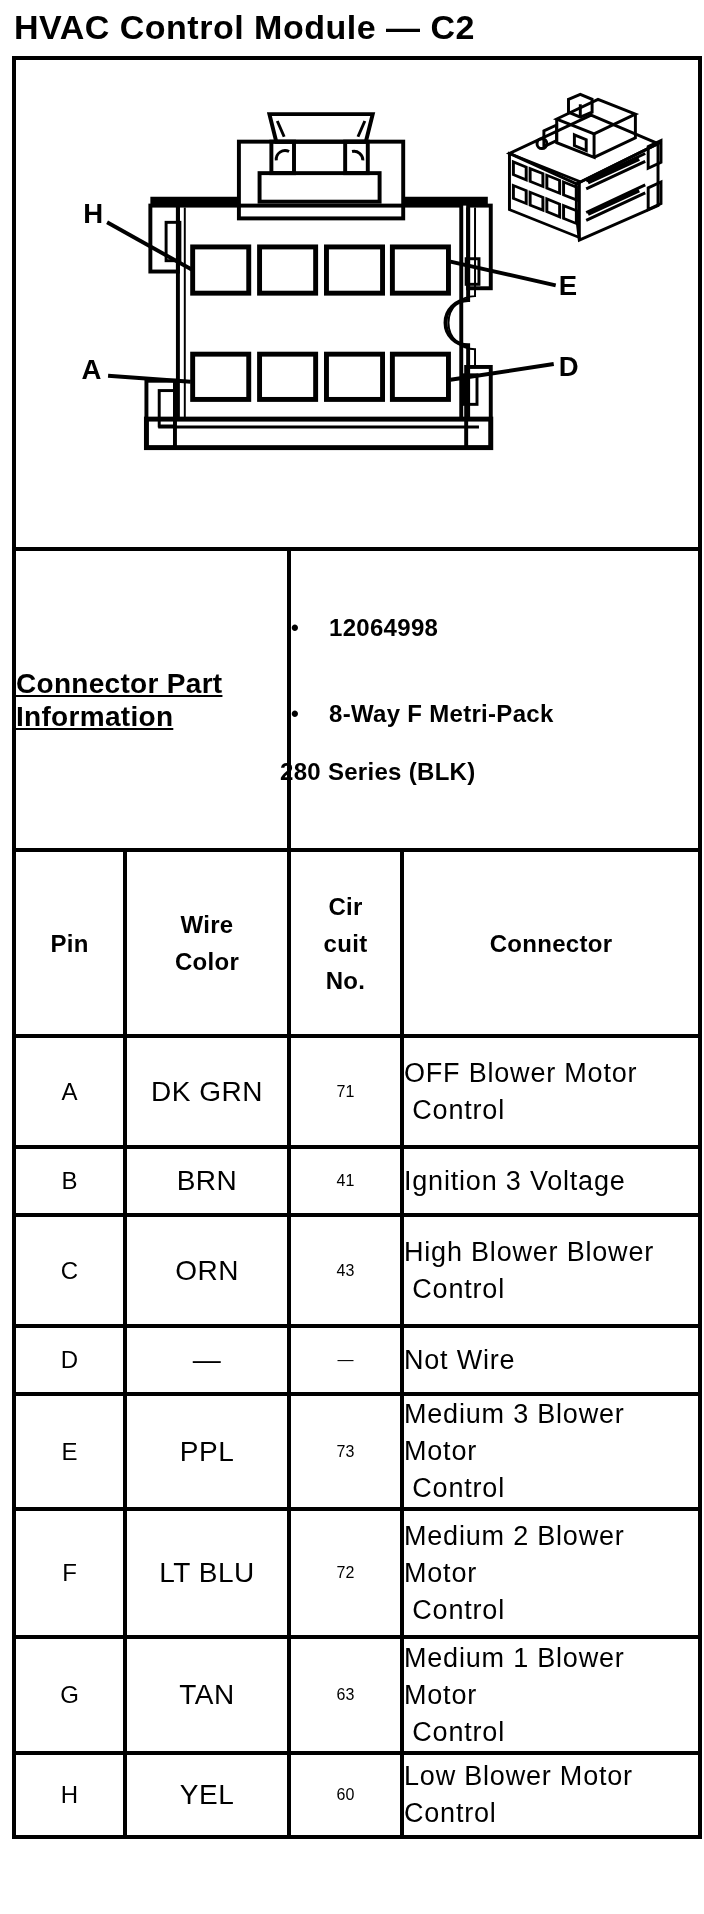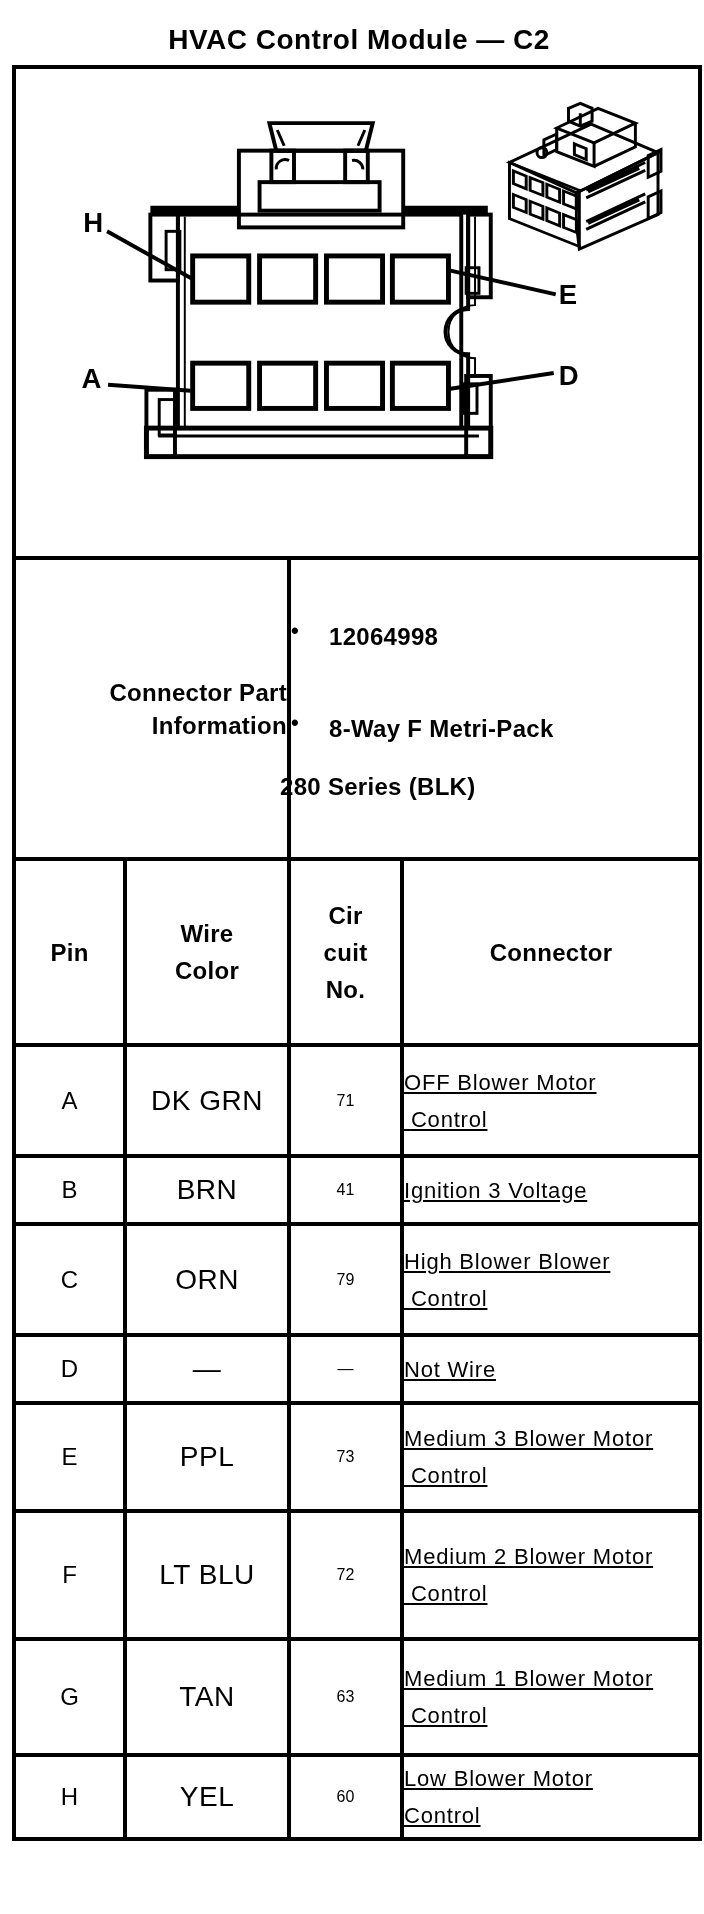--- a/index.html
+++ b/index.html
@@ -4,7 +4,7 @@
 <style>
   html,body{margin:0;padding:0;background:#fff;color:#000;}
   body{width:704px;height:1914px;font-family:"Liberation Sans",sans-serif;overflow:hidden;}
-  h1{font-size:28px;font-weight:bold;margin:24px 0 9px 14px;letter-spacing:.5px;text-align:center;}
+  h1{font-size:34px;font-weight:bold;margin:8px 0 9px 14px;letter-spacing:.5px;}
   table.conn{border-collapse:collapse;margin-left:12px;width:686px;table-layout:fixed;}
   table.conn td,table.conn th{border:4px solid #000;padding:0;vertical-align:middle;}
   .diagram-cell{height:487px;padding:0;}

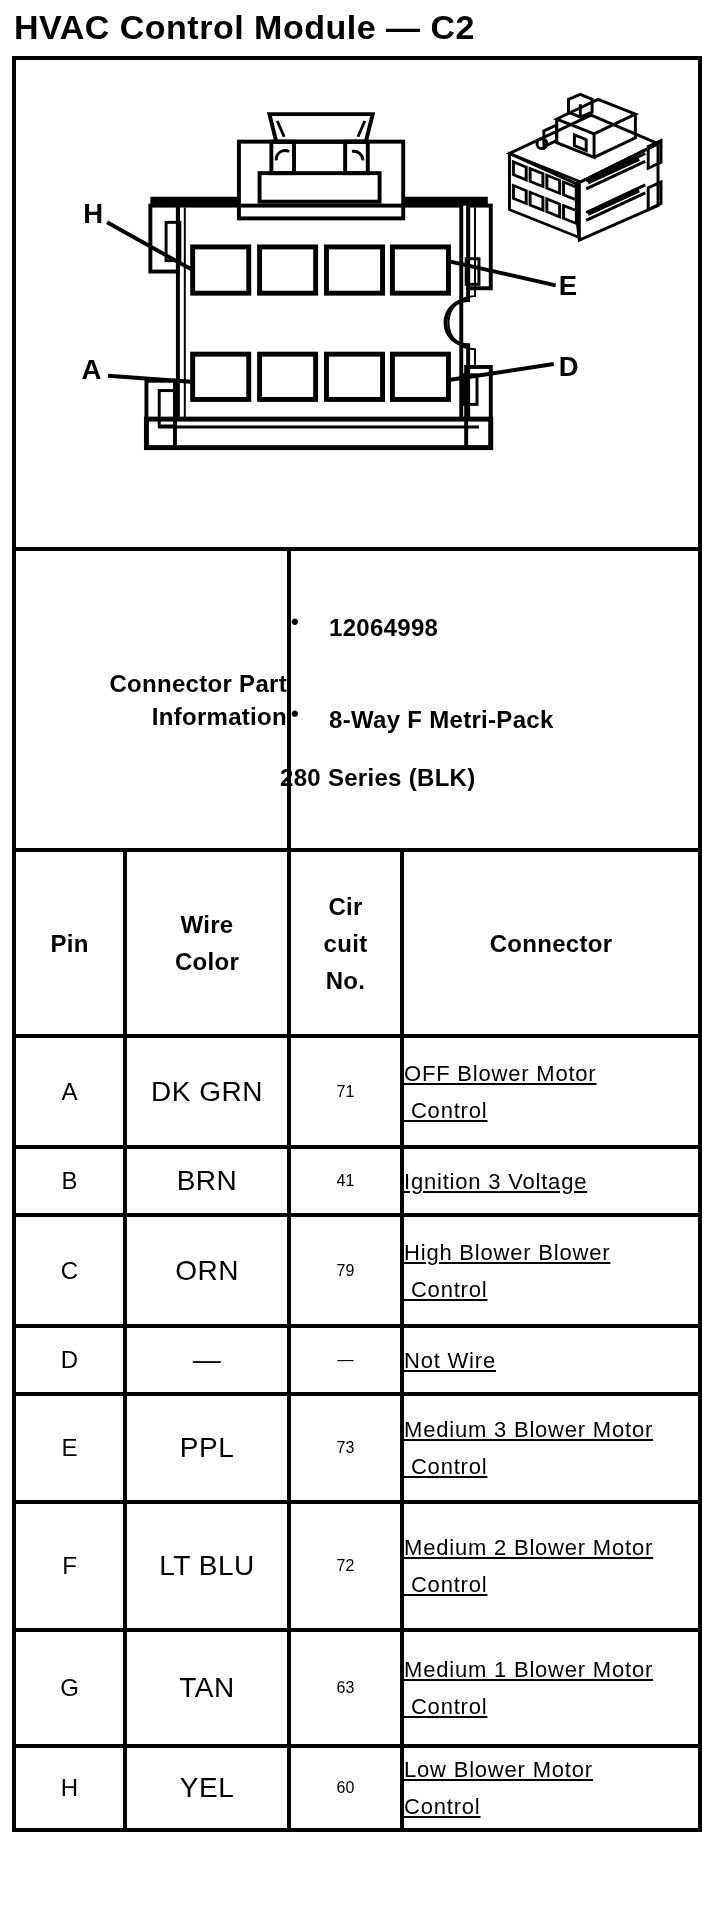--- a/index.html
+++ b/index.html
@@ -14,7 +14,7 @@
   .pi-bullets{vertical-align:top;padding:21px 0 0 17px;font-weight:bold;font-size:24px;letter-spacing:.3px;}
   .bullet-item{display:flex;align-items:flex-start;margin-bottom:56px;}
   .bullet-item .bullet{width:13px;margin-right:25px;font-size:22px;line-height:30px;}
-  .bullet-item .bi-text{line-height:30px;margin-top:6px;}
+  .bullet-item .bi-text{line-height:30px;}
   .wrap-line{margin:-28px 0 0 -11px;line-height:30px;}
   
   th.hdr{height:182px;vertical-align:bottom;padding-bottom:26px;font-size:24px;font-weight:bold;line-height:37px;white-space:pre-line;text-align:center;letter-spacing:.3px;}

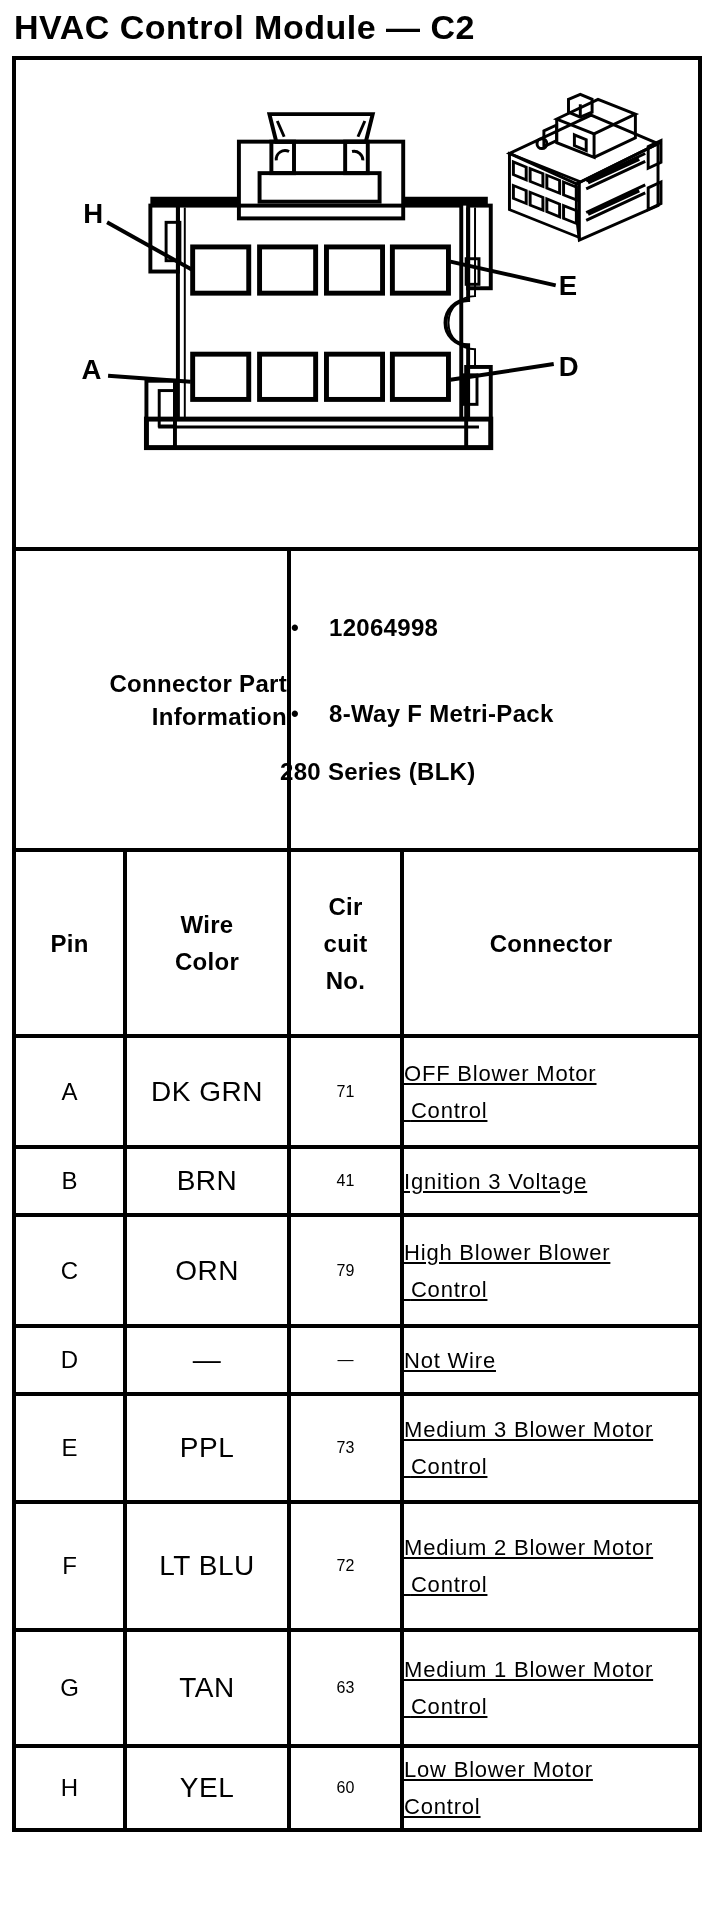--- a/index.html
+++ b/index.html
@@ -10,7 +10,7 @@
   .diagram-cell{height:487px;padding:0;}
   .diagram-cell svg{display:block;}
   
-  .pi-label{height:297px;text-align:right;font-weight:bold;font-size:24px;line-height:33px;white-space:pre-line;letter-spacing:.3px;}
+  .pi-label{height:297px;text-align:left;font-weight:bold;font-size:28px;line-height:33px;white-space:pre-line;letter-spacing:.3px;text-decoration:underline;}
   .pi-bullets{vertical-align:top;padding:21px 0 0 17px;font-weight:bold;font-size:24px;letter-spacing:.3px;}
   .bullet-item{display:flex;align-items:flex-start;margin-bottom:56px;}
   .bullet-item .bullet{width:13px;margin-right:25px;font-size:22px;line-height:30px;}

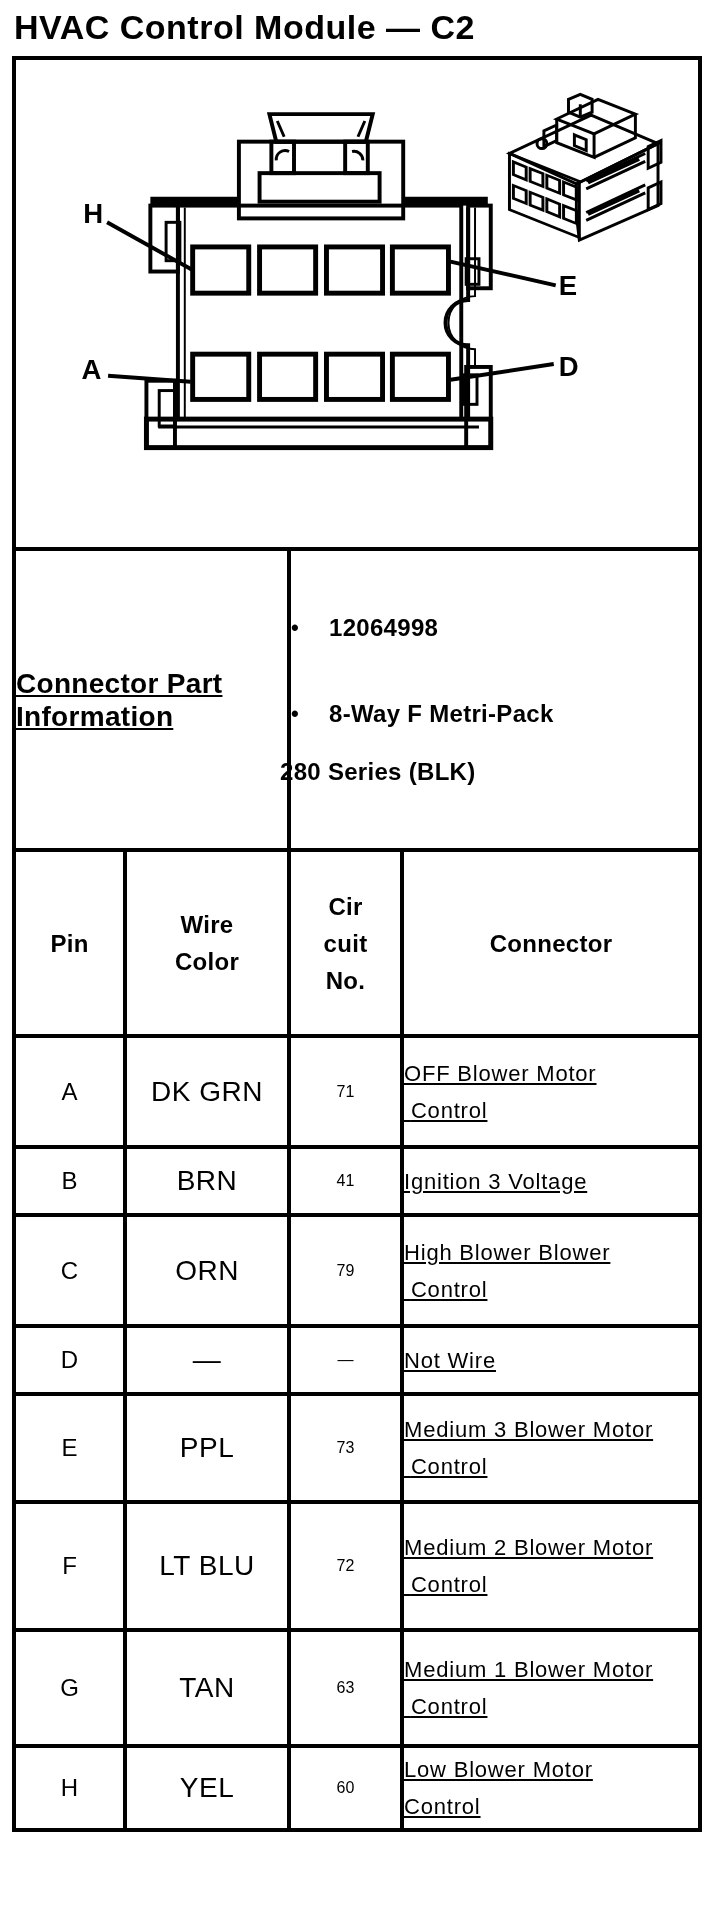--- a/index.html
+++ b/index.html
@@ -22,7 +22,7 @@
   td.pin-cell{text-align:center;padding-left:34px;font-size:24px;}
   td.wire-cell{text-align:center;padding-left:14px;font-size:28px;letter-spacing:.5px;}
   td.cir-cell{text-align:center;padding-left:16px;font-size:16px;}
-  td.fn-cell{font-size:22px;line-height:37px;padding-left:3px;white-space:pre-wrap;letter-spacing:.8px;text-decoration:underline;}
+  td.fn-cell{font-size:27px;line-height:37px;padding-left:3px;white-space:pre-wrap;letter-spacing:.8px;}
   tr.r-tall{height:111px;} tr.r-short{height:68px;}
   tr.r-e{height:108px;} tr.r-f{height:128px;} tr.r-g{height:116px;} tr.r-h{height:84px;}
   .sk{fill:none;stroke:#000;}

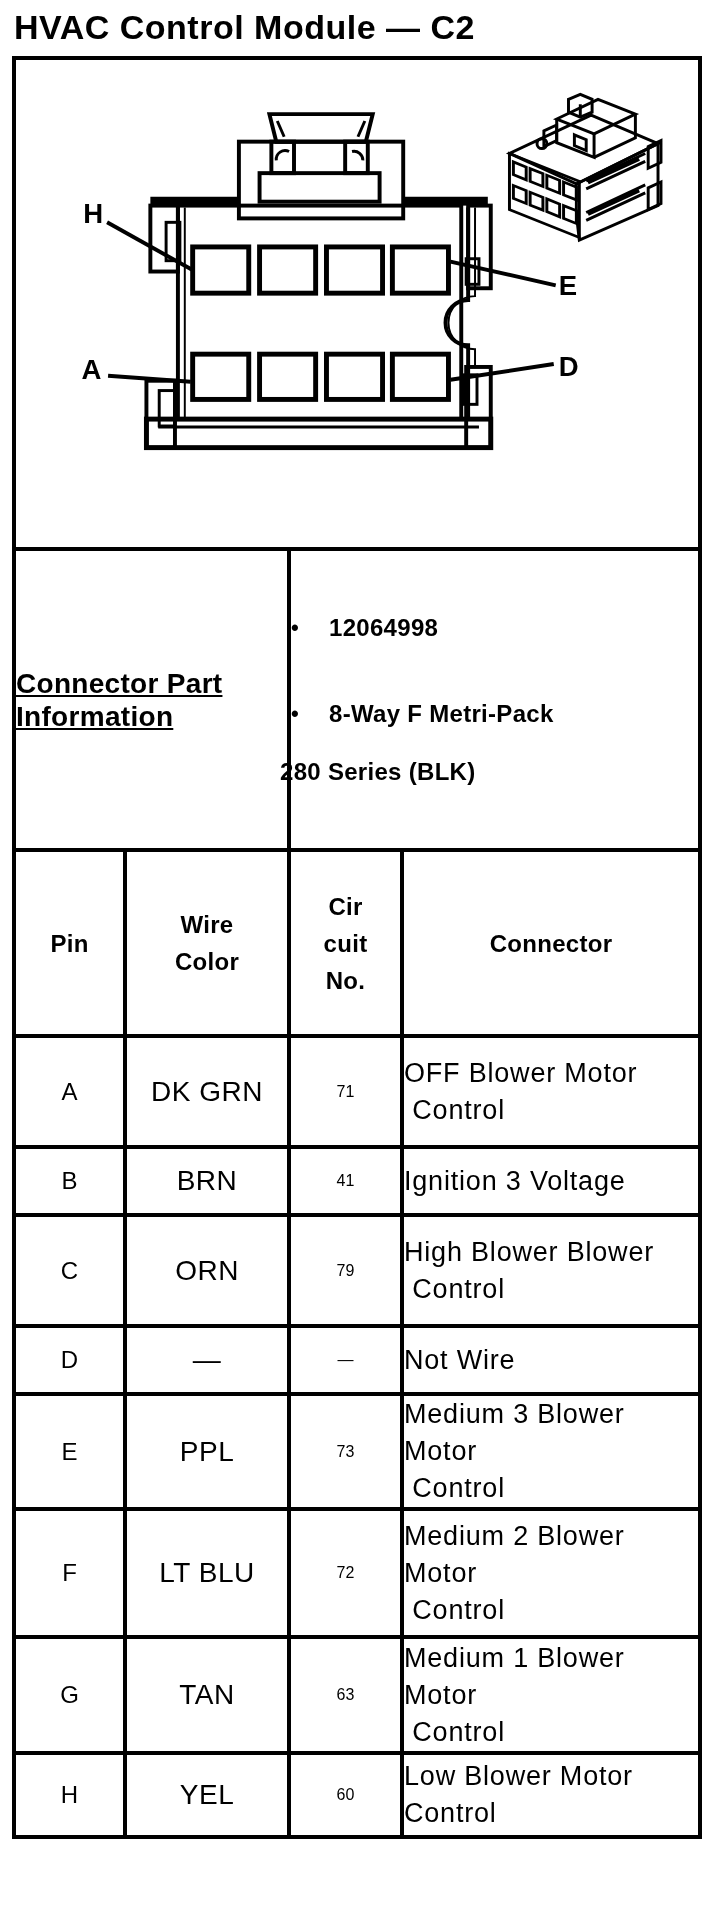--- a/index.html
+++ b/index.html
@@ -187,7 +187,7 @@
   <tr class="r-tall">
     <td class="pin-cell">C</td>
     <td class="wire-cell">ORN</td>
-    <td class="cir-cell">79</td>
+    <td class="cir-cell">43</td>
     <td class="fn-cell">High Blower Blower
  Control</td>
   </tr>

